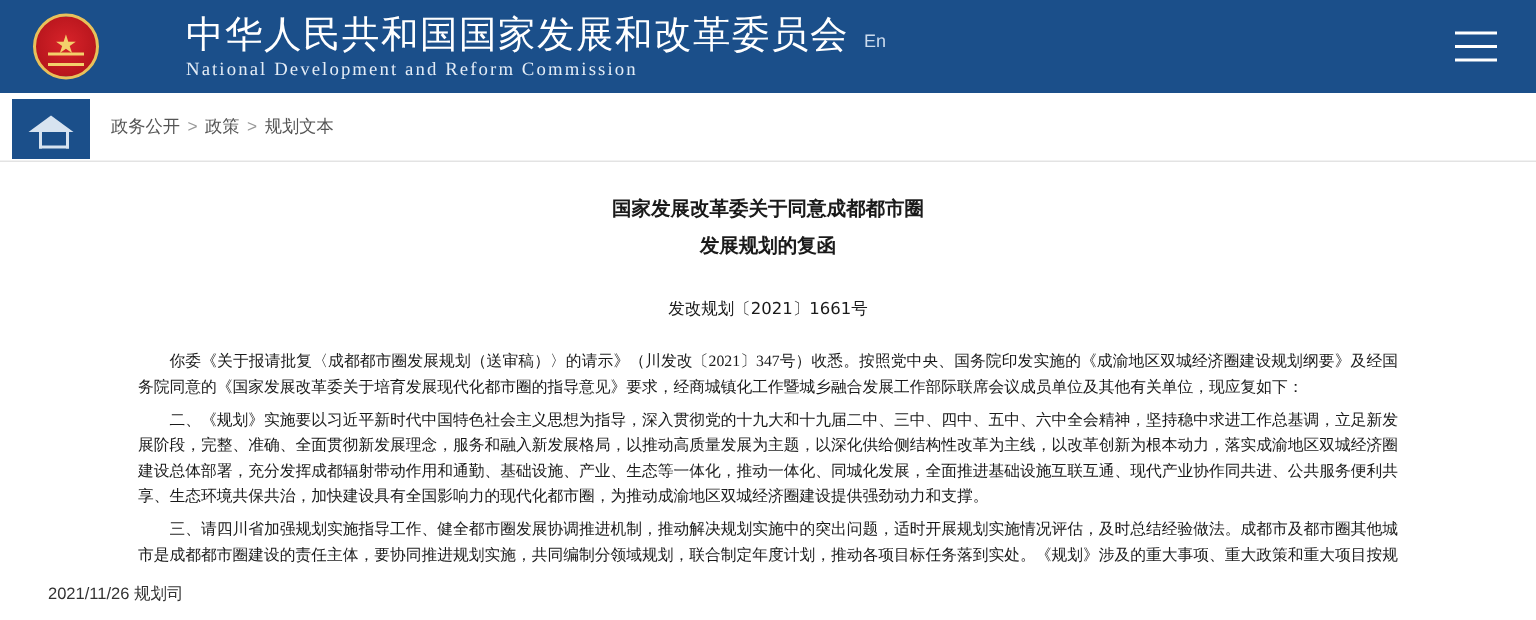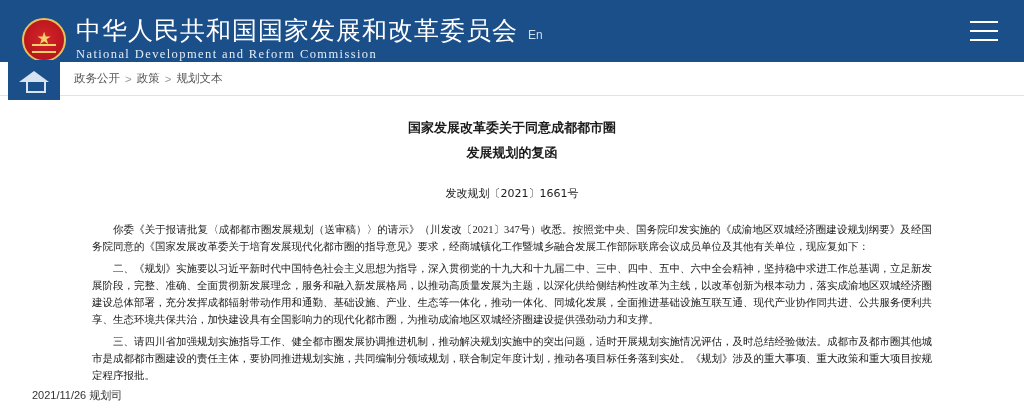--- a/index.html
+++ b/index.html
@@ -16,8 +16,9 @@
     height: 62px;
     background: #1b4f8a;
     display: flex;
-    align-items: flex-end;
+    align-items: center;
     padding: 0 22px;
+    gap: 48px;
   }
   .emblem {
     width: 44px; height: 44px;

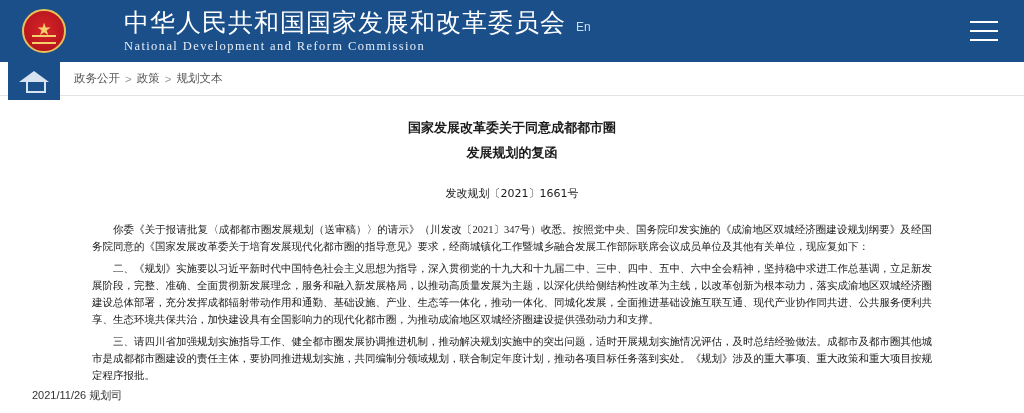--- a/index.html
+++ b/index.html
@@ -83,7 +83,7 @@
 
   
   .crumb-bar {
-    height: 34px;
+    height: 46px;
     border-bottom: 1px solid #e3e3e3;
     display: flex;
     align-items: center;

